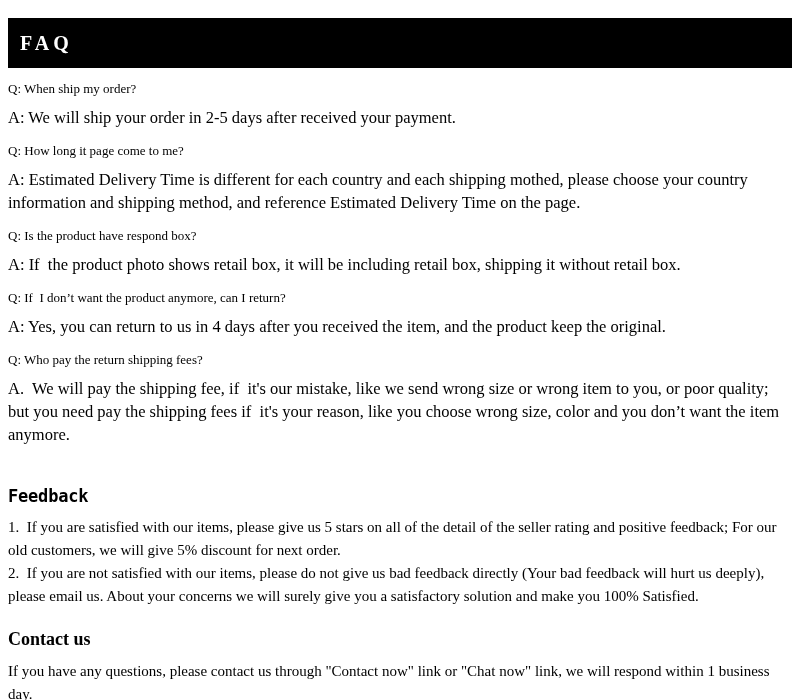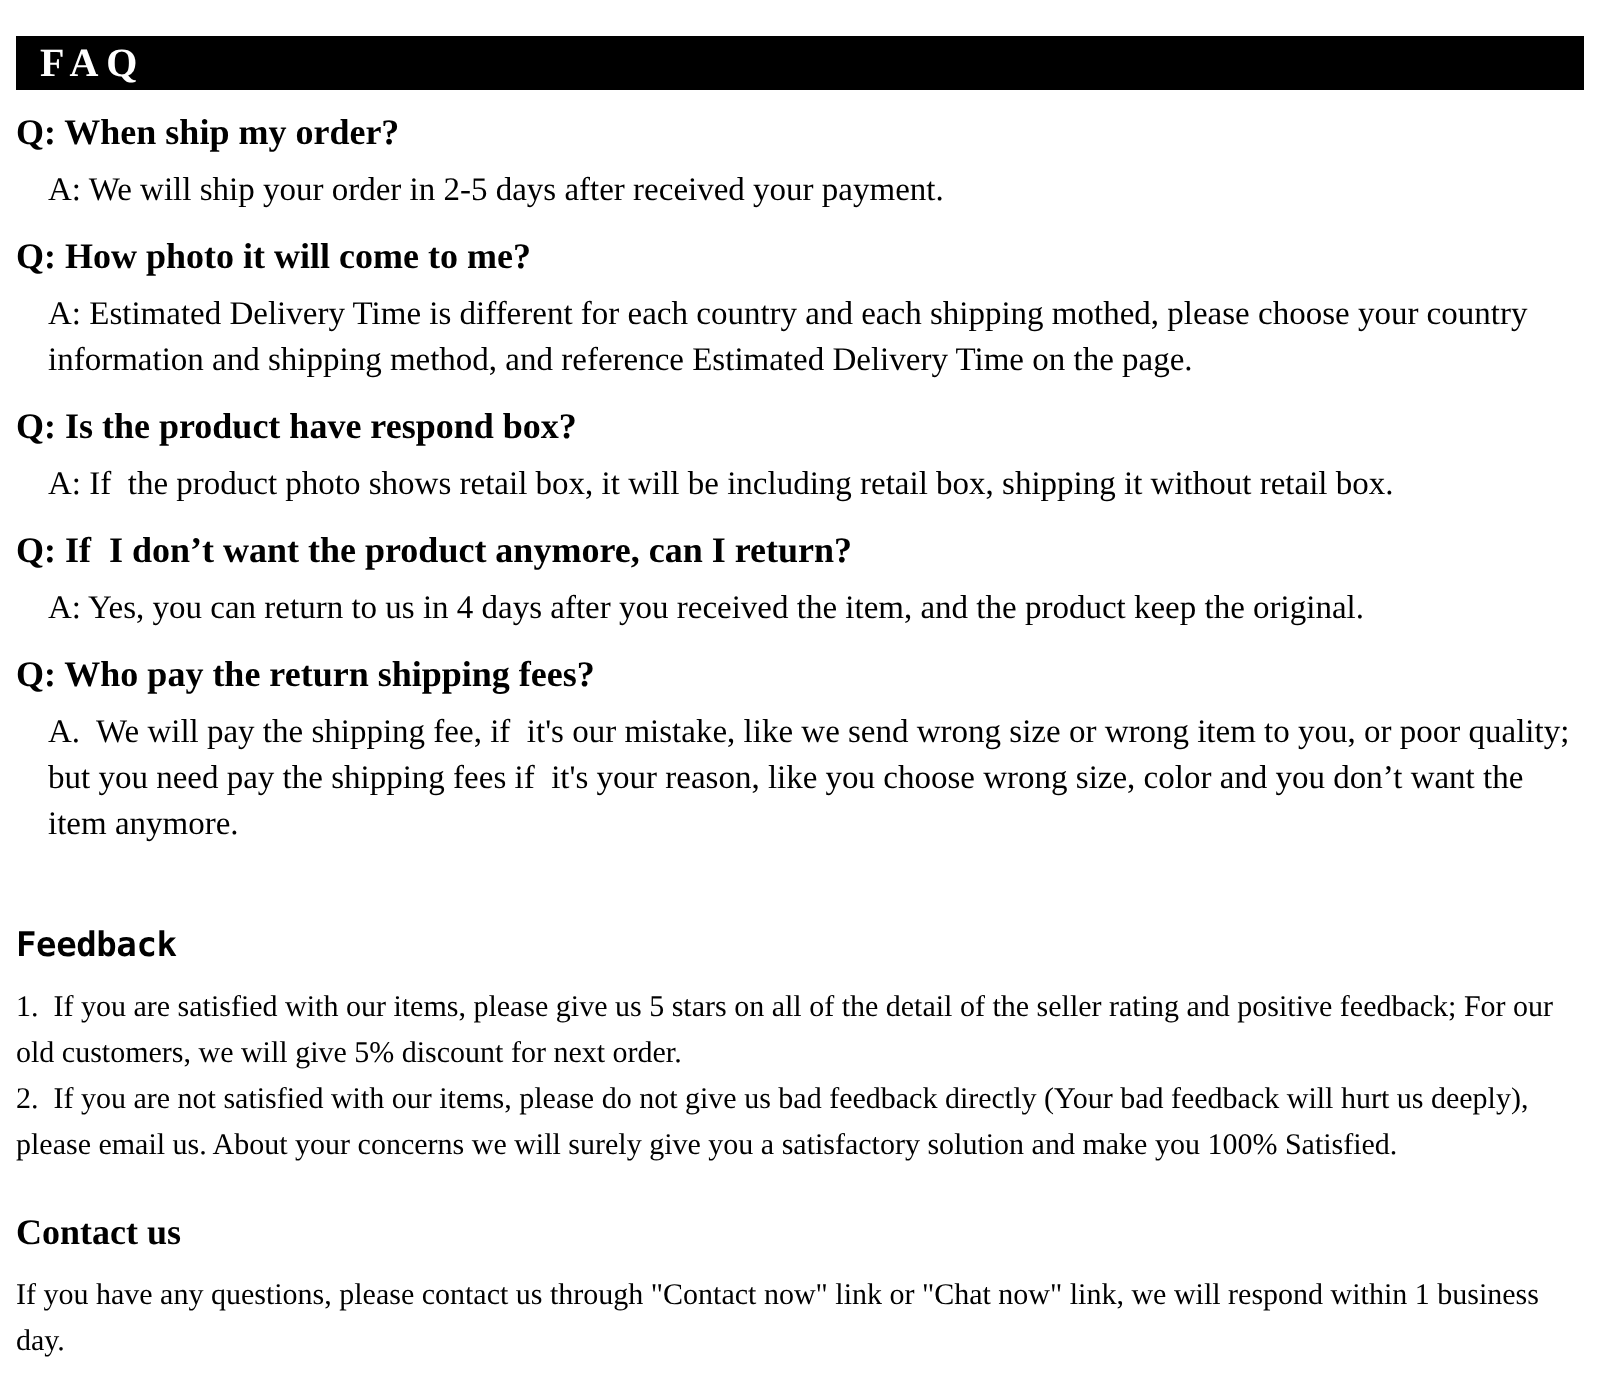--- a/index.html
+++ b/index.html
@@ -27,7 +27,7 @@
   
   .title-bar {
     margin-top: 18px;
-    height: 27px;
+    height: 50px;
     background: #000000;
     display: flex;
     align-items: center;

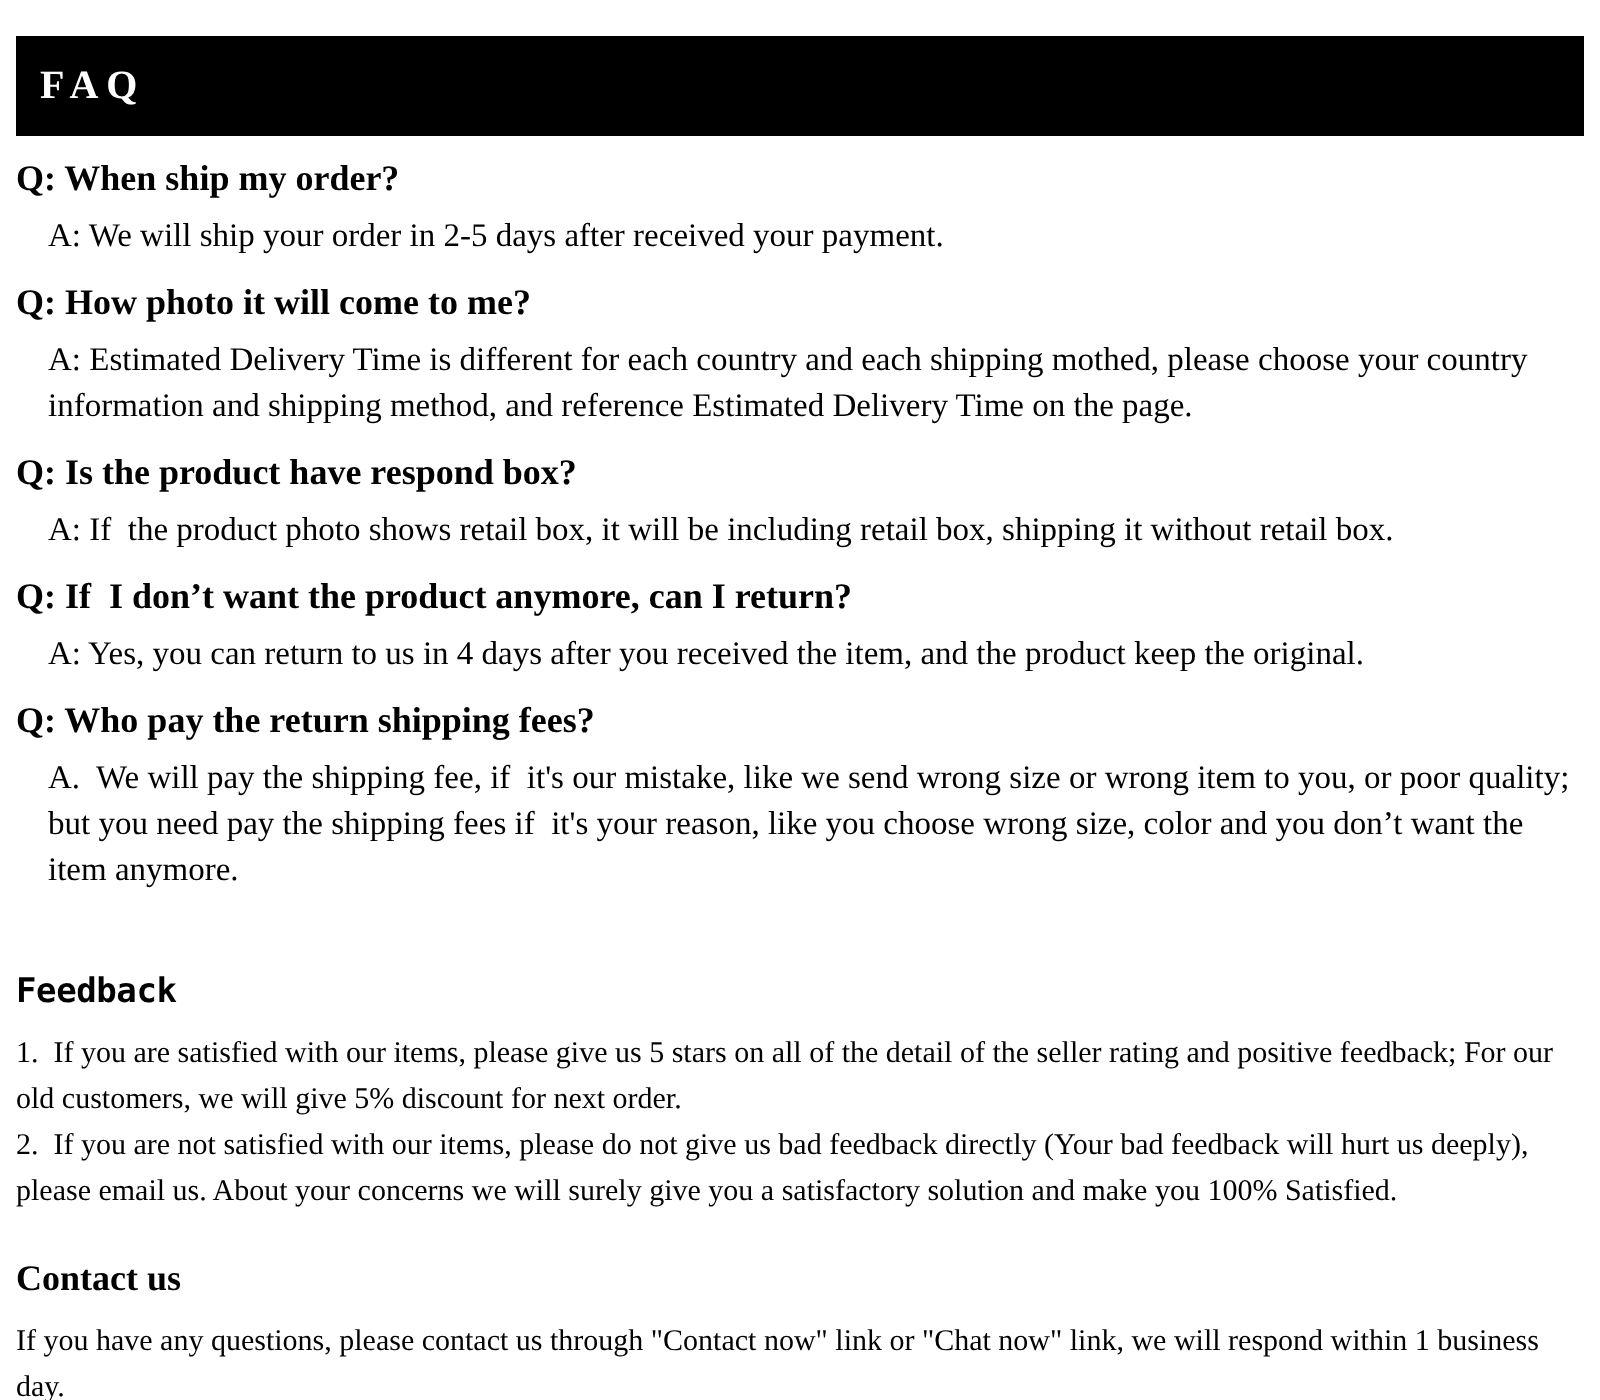--- a/index.html
+++ b/index.html
@@ -52,8 +52,8 @@
   }
   .faq-q {
     font-family: "Liberation Serif", "DejaVu Serif", serif;
-    font-weight: 700;
-    font-size: 18px;
+    font-weight: 400;
+    font-size: 13px;
     line-height: 22px;
     margin: 0 0 6px 0;
     white-space: pre-wrap;

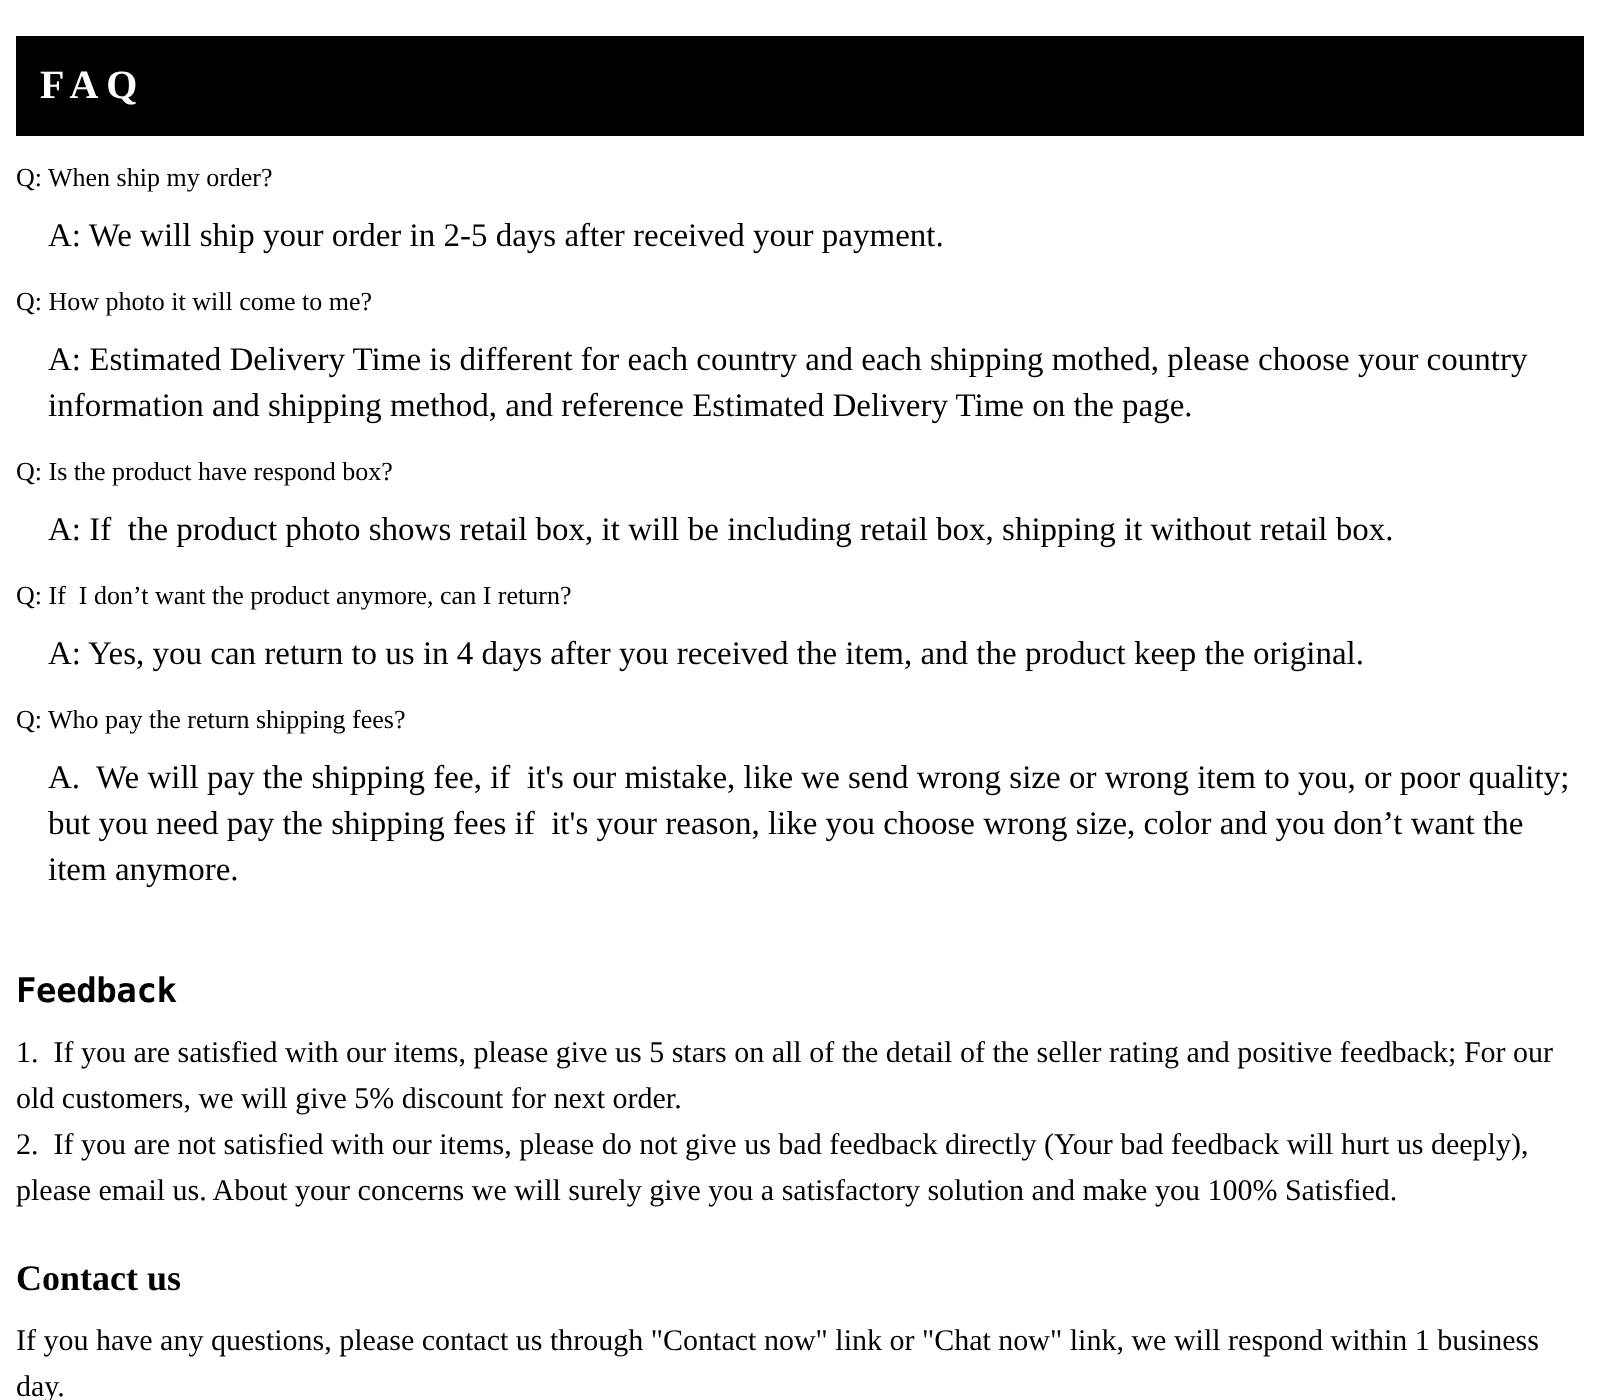--- a/index.html
+++ b/index.html
@@ -63,7 +63,7 @@
     font-weight: 400;
     font-size: 16.5px;
     line-height: 23px;
-    margin: 0 0 11px 16px;
+    margin: 0 0 11px 0;
     white-space: pre-wrap;
   }
 

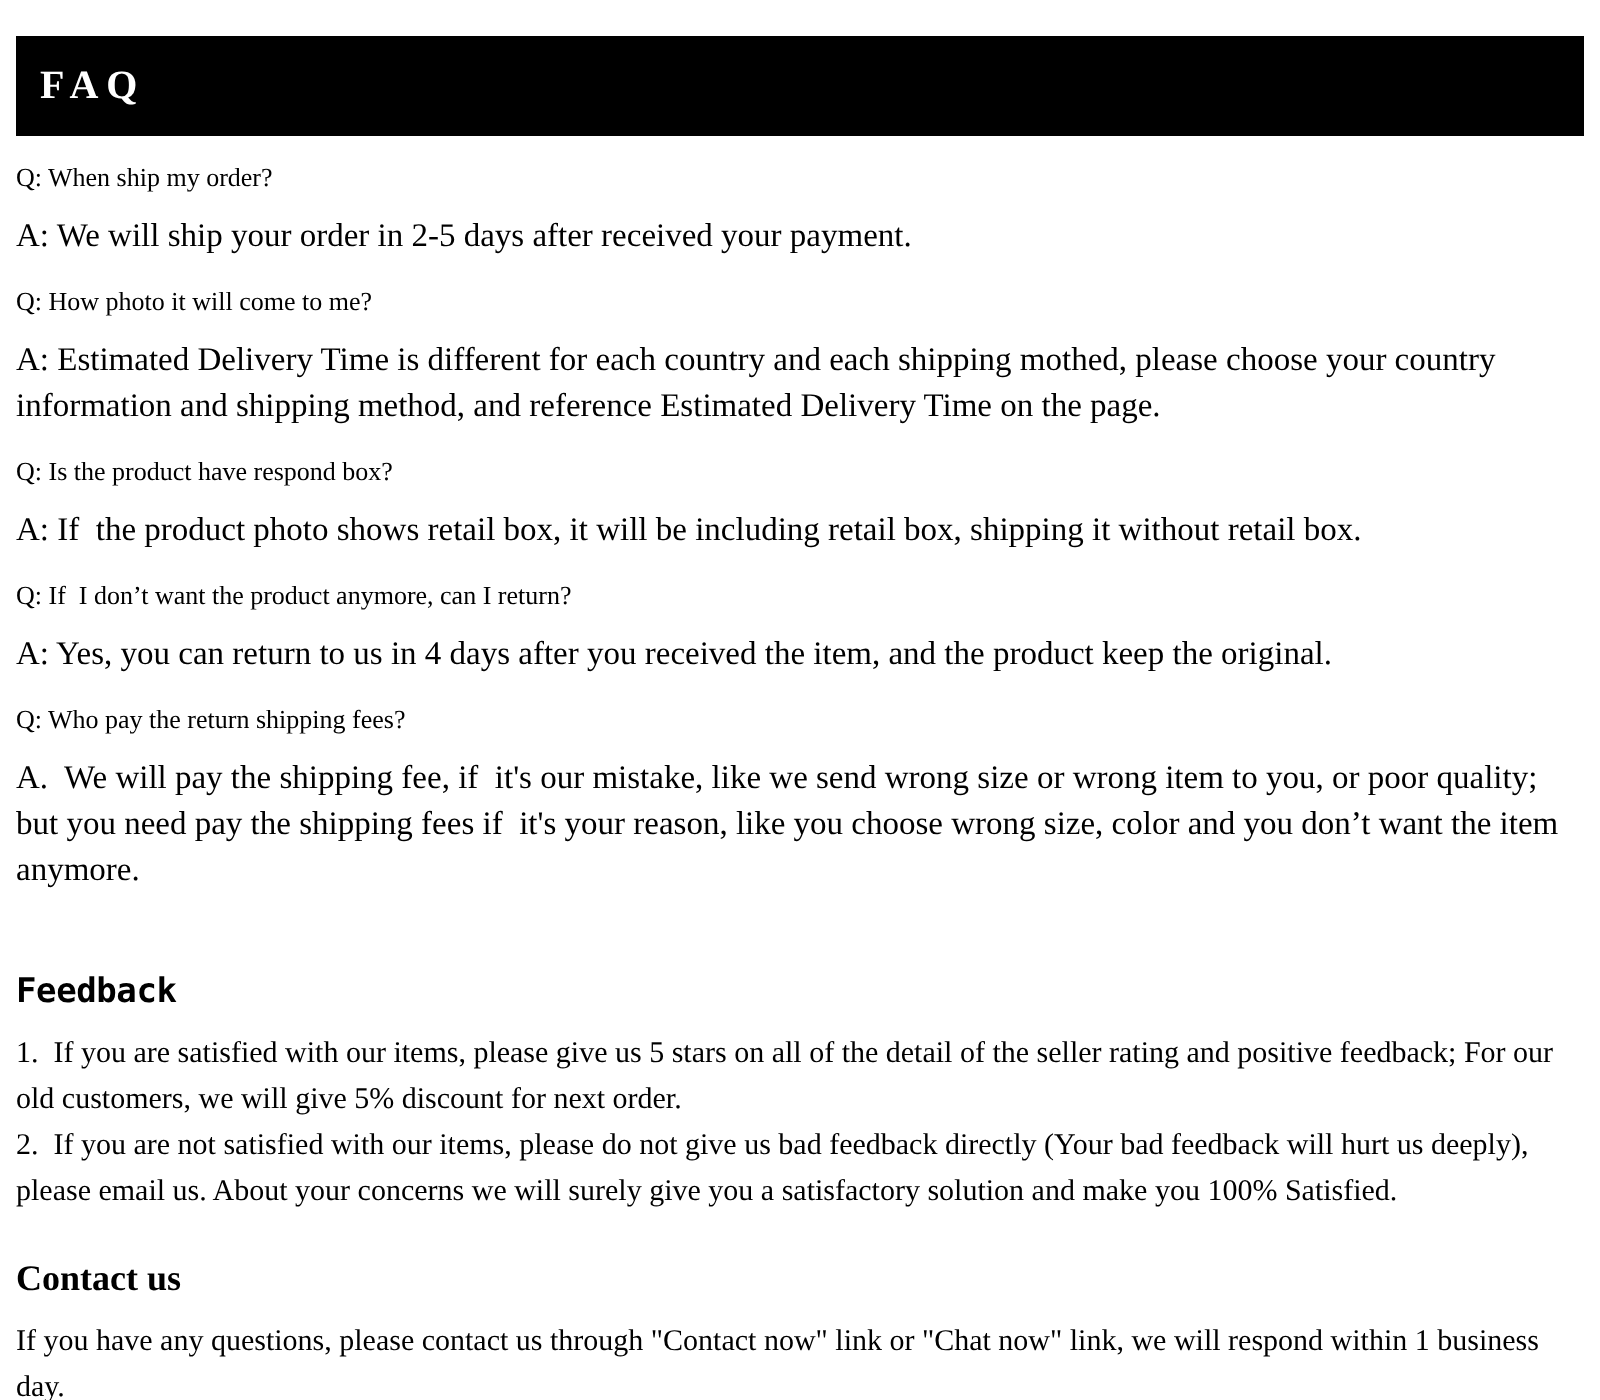--- a/index.html
+++ b/index.html
@@ -117,7 +117,7 @@
     </div>
 
     <div class="faq-item">
-      <p class="faq-q">Q: How photo it will come to me?</p>
+      <p class="faq-q">Q: How long it page come to me?</p>
       <p class="faq-a">A: Estimated Delivery Time is different for each country and each shipping mothed, please choose your country information and shipping method, and reference Estimated Delivery Time on the page.</p>
     </div>
 

